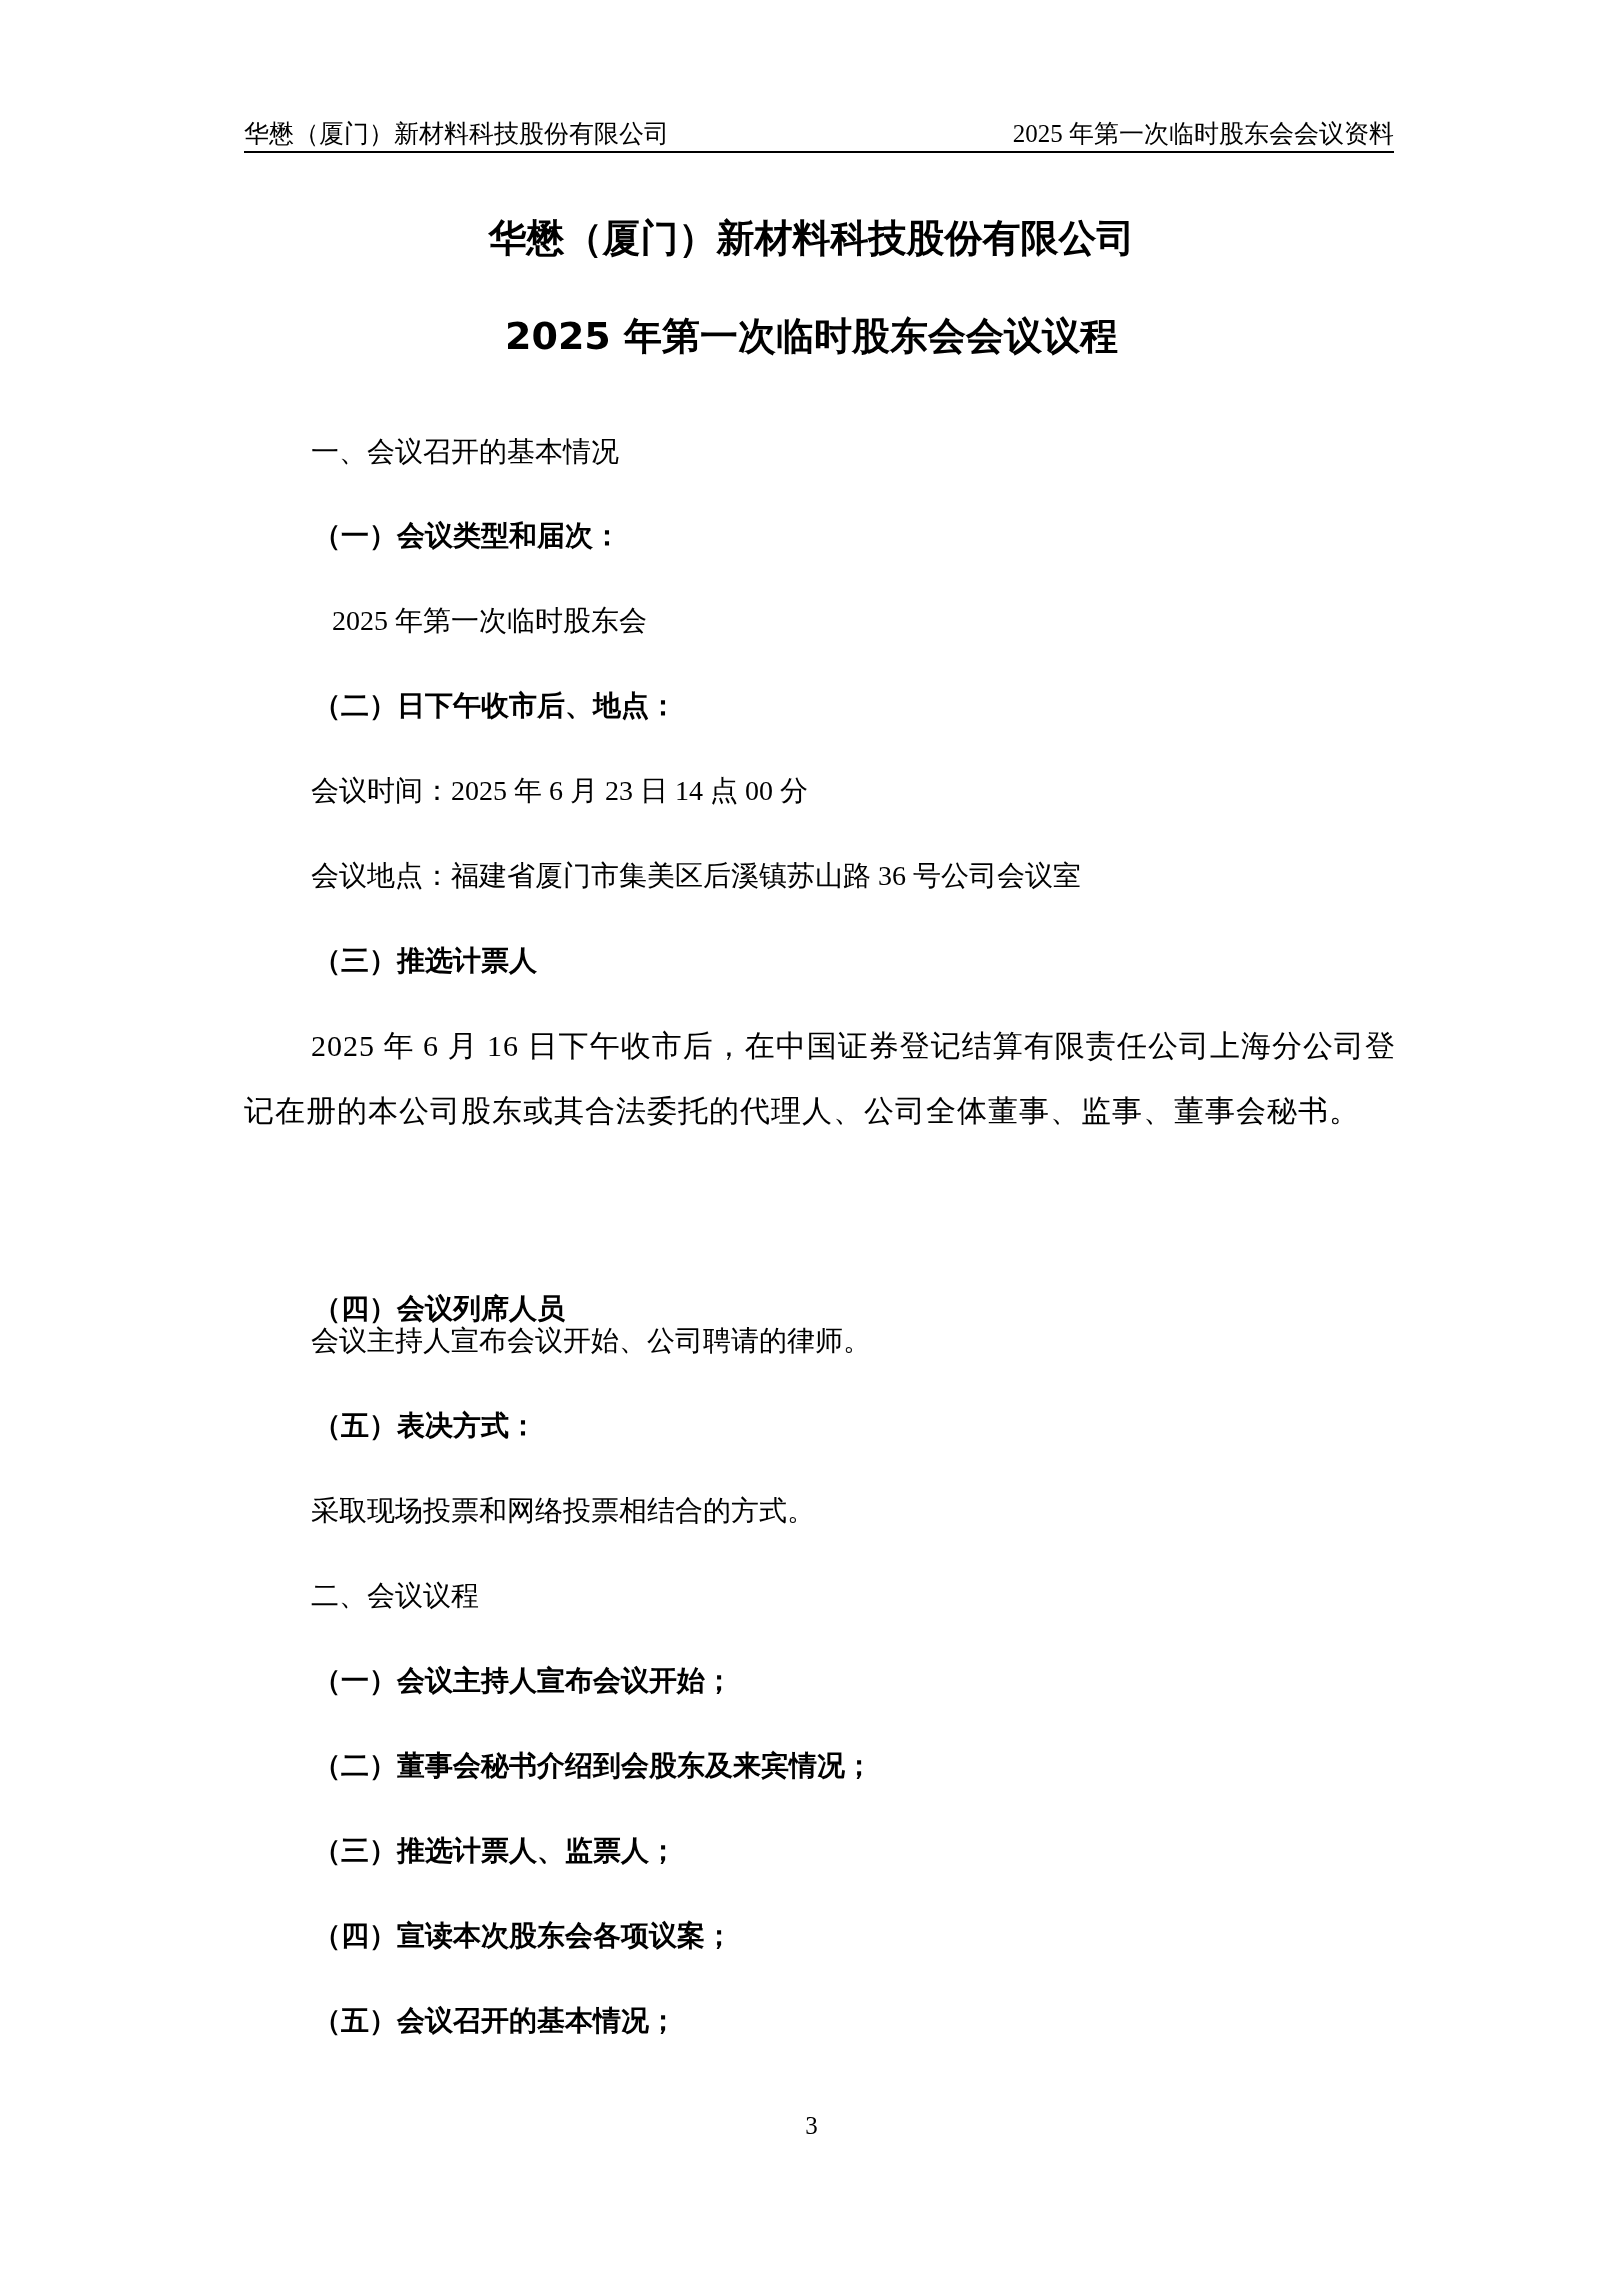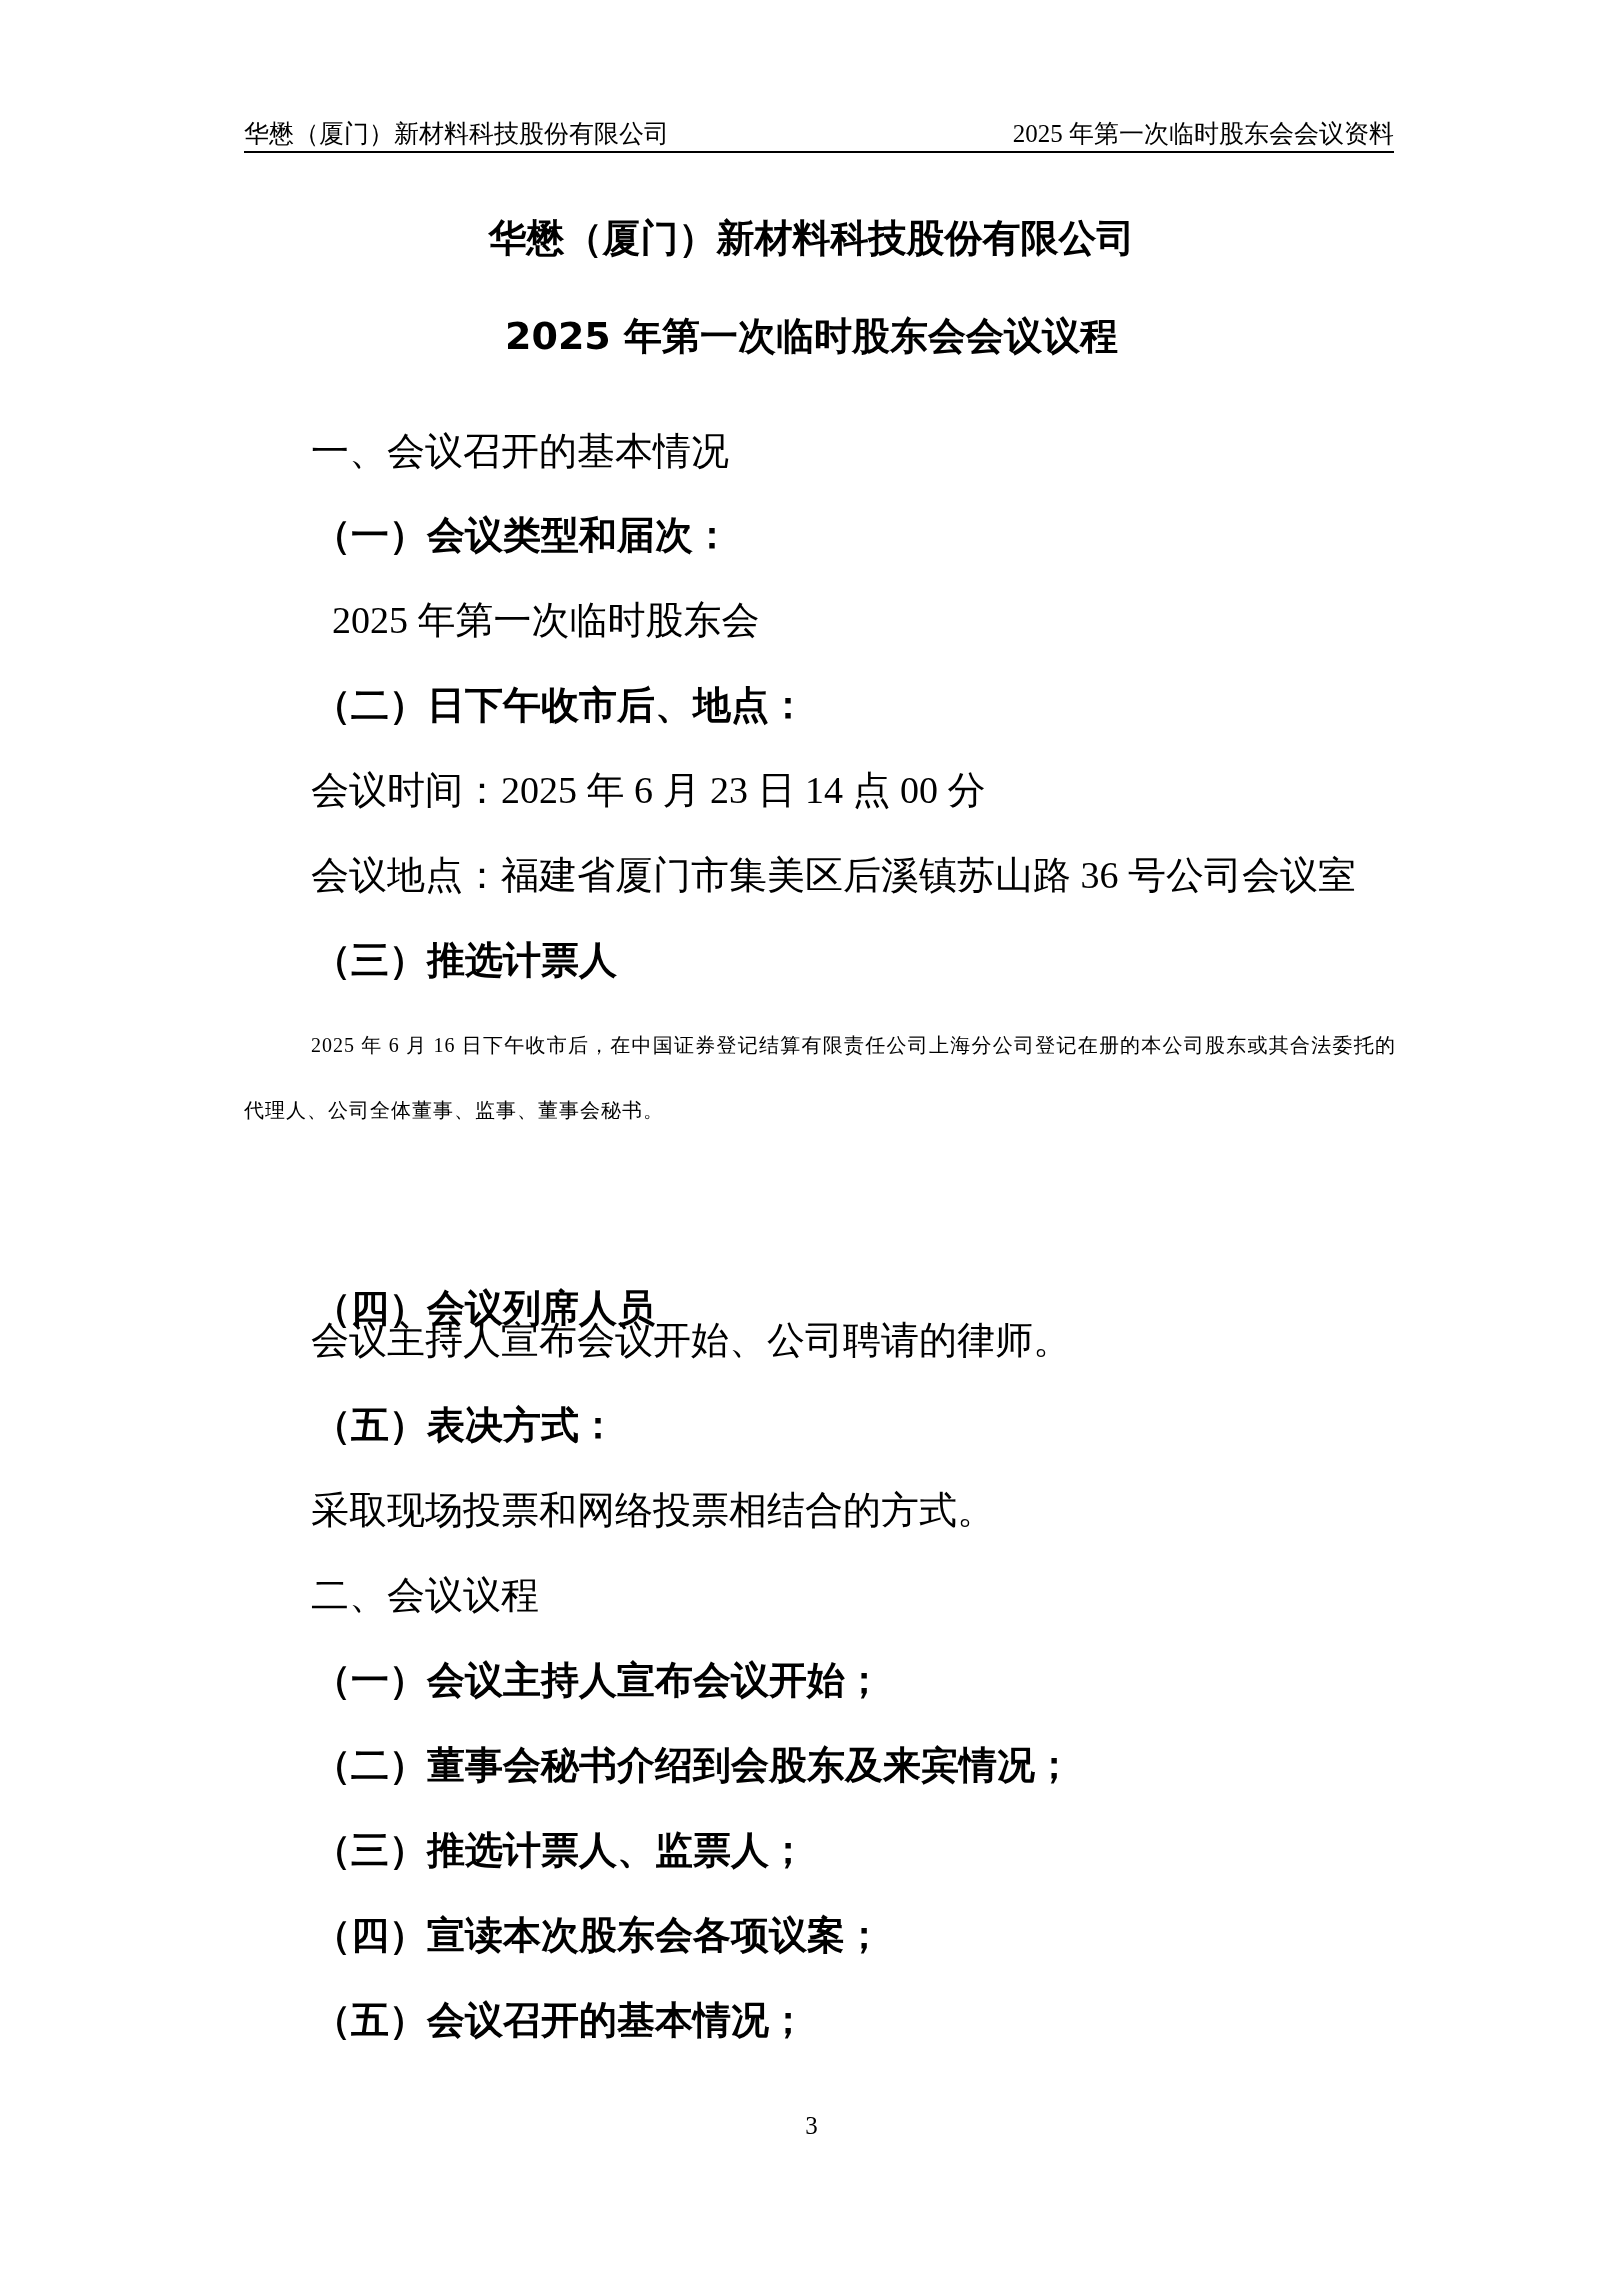--- a/index.html
+++ b/index.html
@@ -50,7 +50,7 @@
     .line {
       position: absolute;
       left: 311px;
-      font-size: 38px;
+      font-size: 28px;
       line-height: 37px;
       white-space: nowrap;
     }

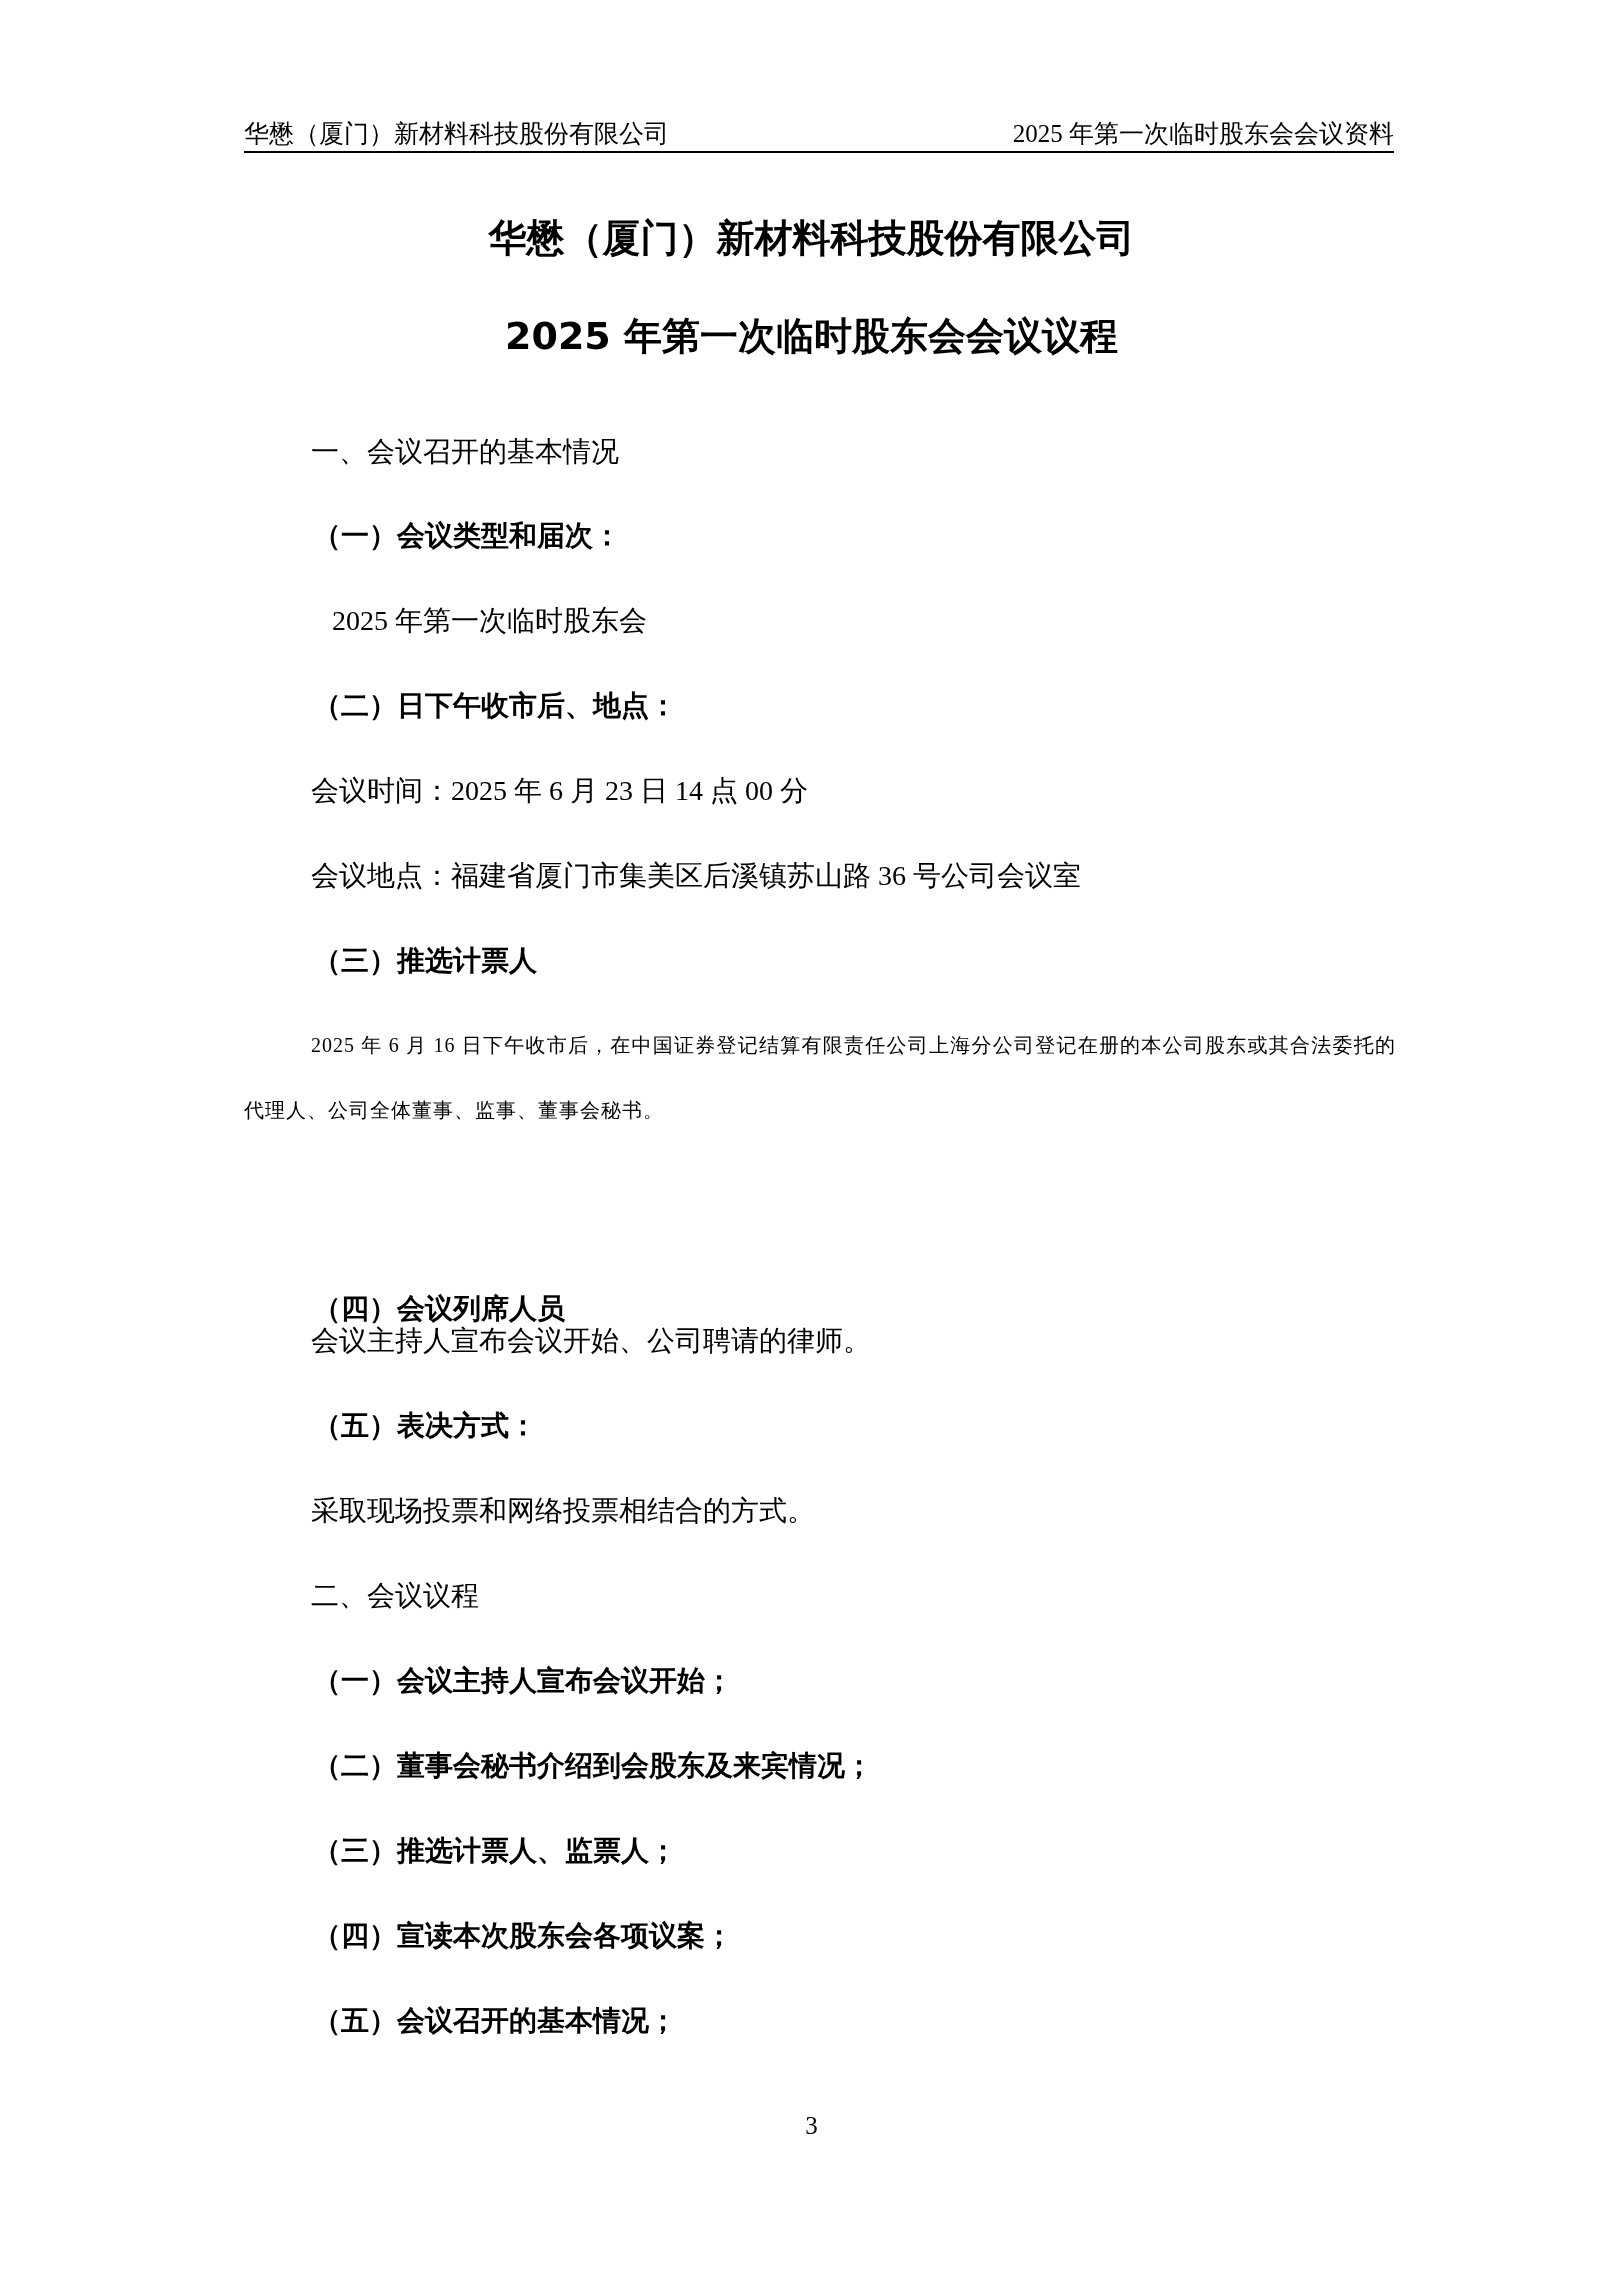--- a/index.html
+++ b/index.html
@@ -59,7 +59,7 @@
       position: absolute;
       left: 244px;
       width: 1152px;
-      font-size: 20px;
+      font-size: 30px;
       line-height: 65px;
       text-indent: 67px;
       text-align: justify;

